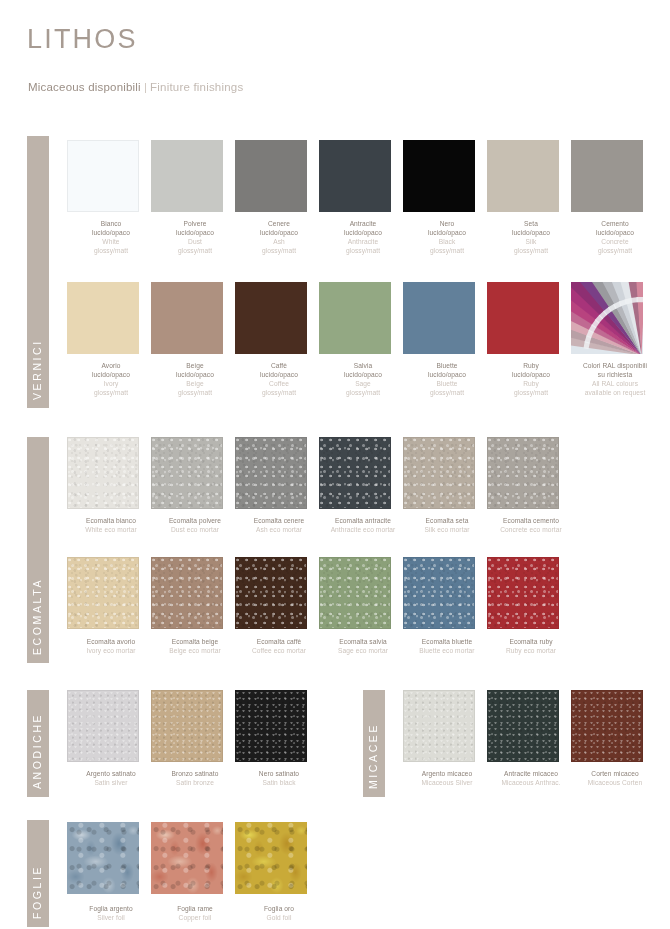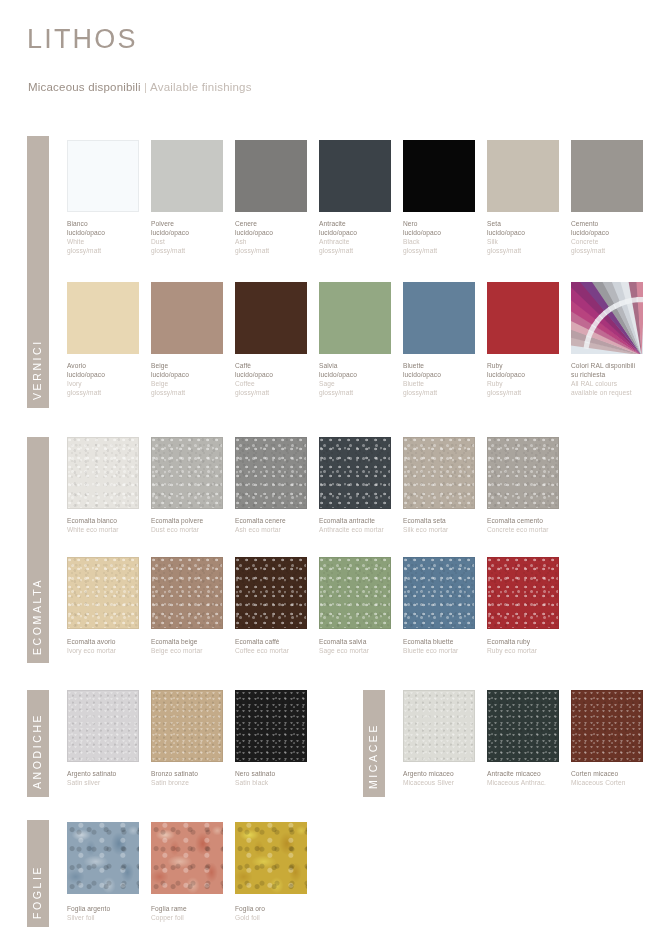--- a/index.html
+++ b/index.html
@@ -11,7 +11,7 @@
     overflow:hidden;
     position:relative;
   }
-  .page{position:relative; width:670px; height:929px;}
+  .page{position:relative; width:670px; height:929px;text-align:center;}
 
   
   .title{

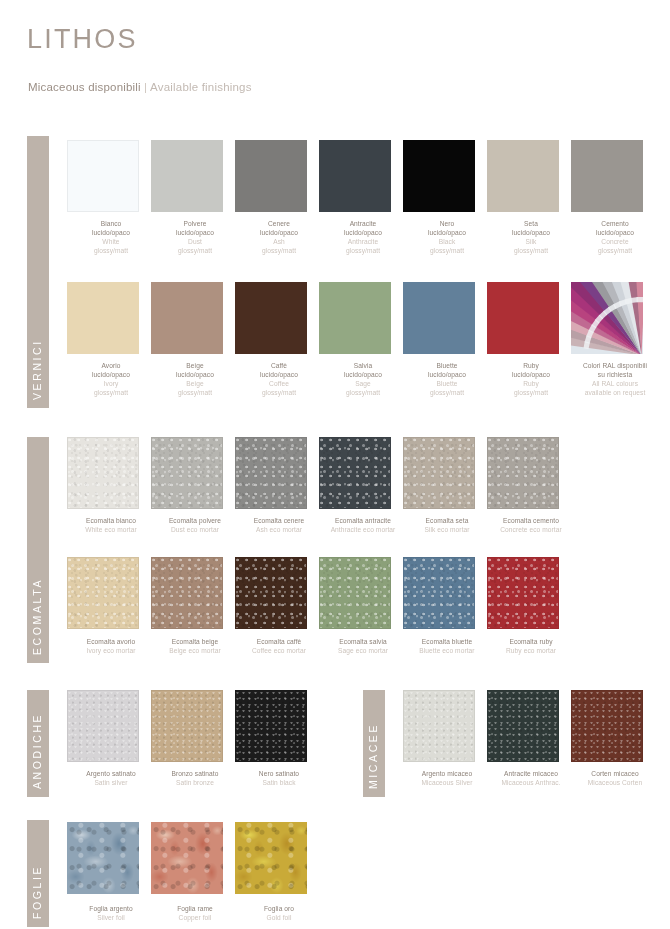--- a/index.html
+++ b/index.html
@@ -118,7 +118,7 @@
 
   <div class="title">LITHOS</div>
   <div class="subtitle">
-    <span class="it">Micaceous disponibili</span><span class="sep">|</span><span class="en">Available finishings</span>
+    <span class="it">Micaceous disponibili</span><span class="sep">|</span><span class="en">Finiture finishings</span>
   </div>
 
   <div id="board">

